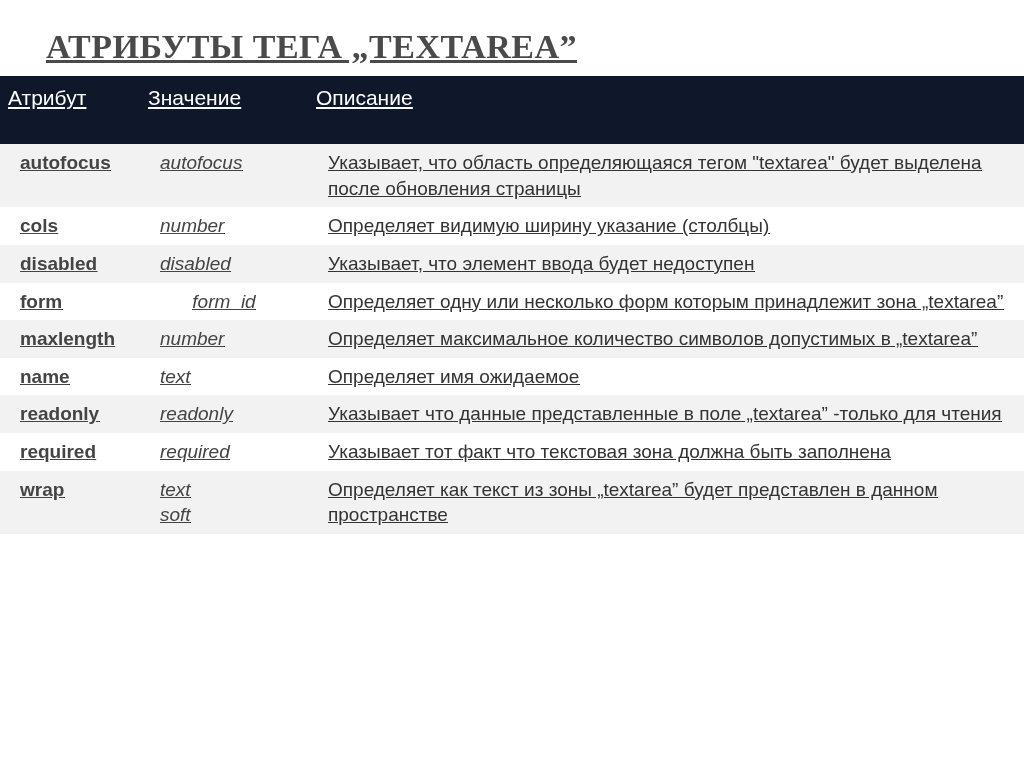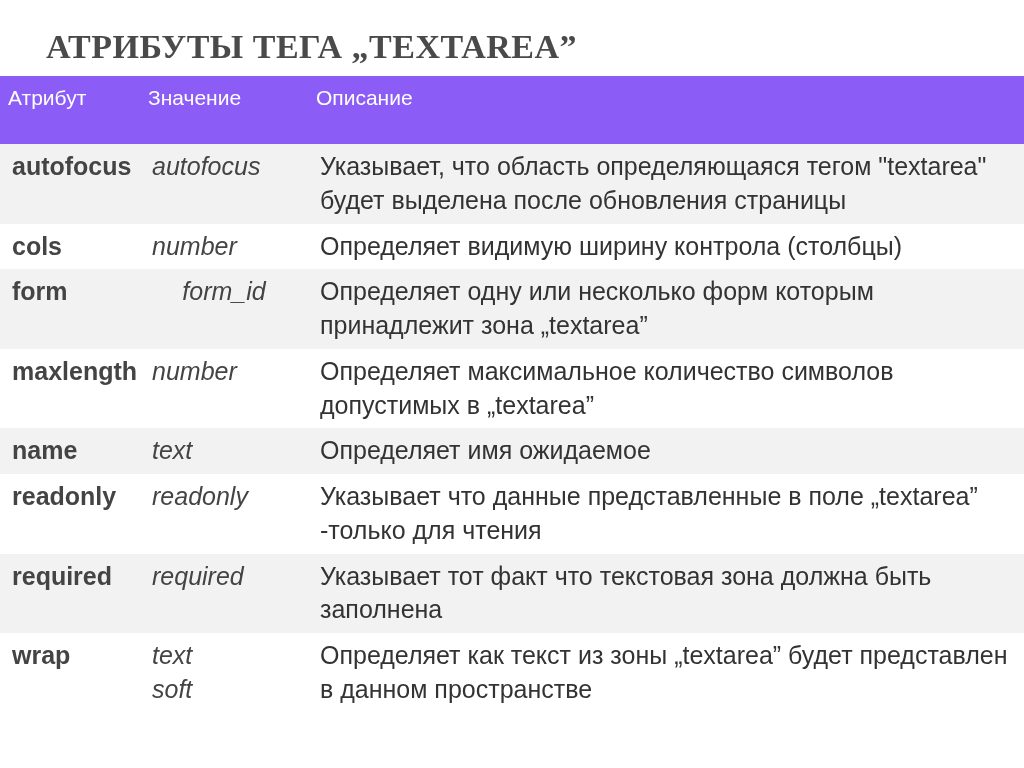--- a/index.html
+++ b/index.html
@@ -2,7 +2,7 @@
 <html><head>
 <meta charset="utf-8">
 <style>
-  * { margin: 0; padding: 0; box-sizing: border-box; }
+  * { margin: 0; padding: 0; box-sizing: border-box; text-decoration: underline; }
   body {
     font-family: Verdana, Geneva, sans-serif;
     background: #fff;

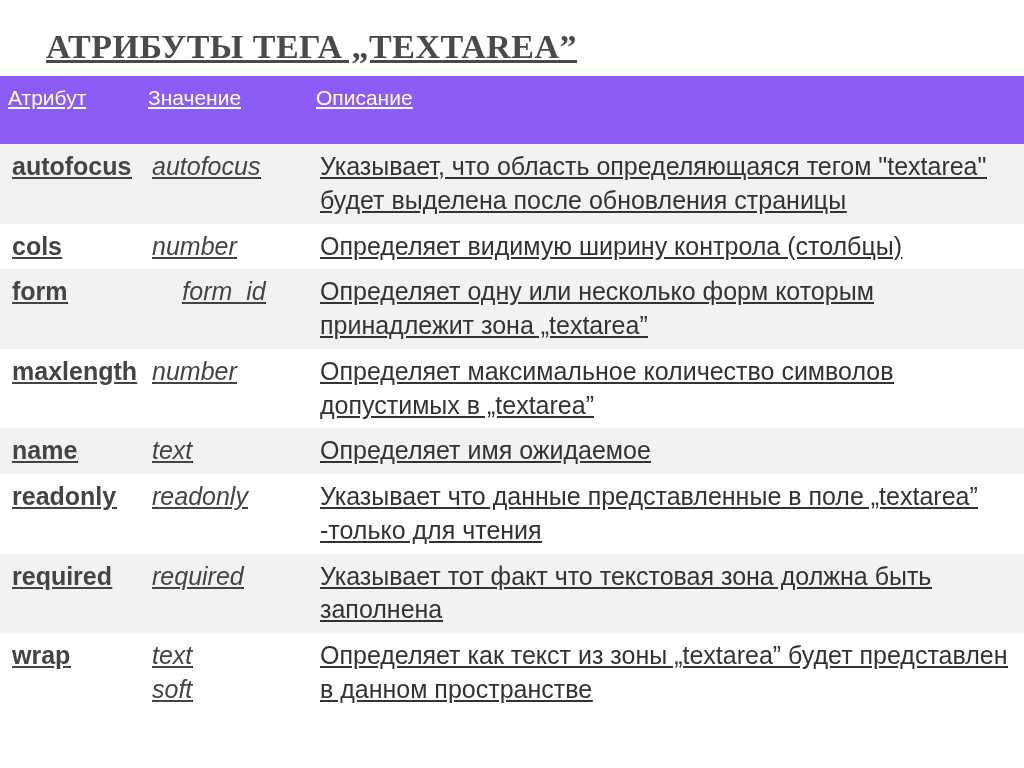--- a/index.html
+++ b/index.html
@@ -29,7 +29,7 @@
     table-layout: fixed;
   }
   thead tr {
-    background: #8b5cf6;
+    background: #0f172a;
     color: #fff;
     padding-left: 28px;
   }

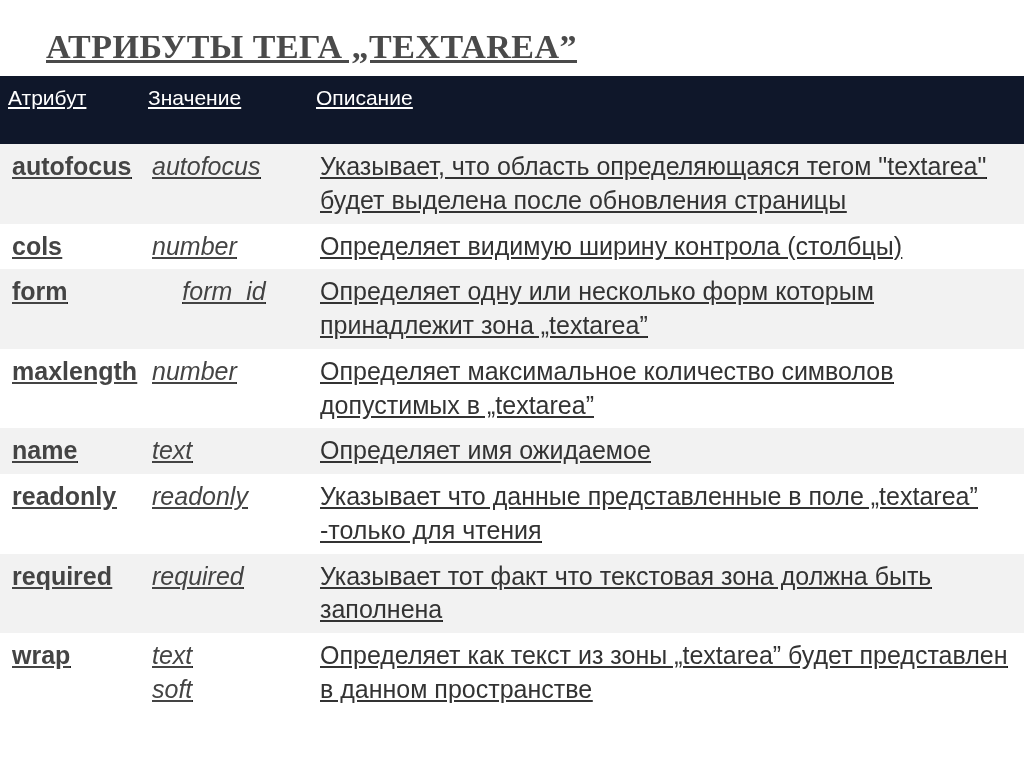--- a/index.html
+++ b/index.html
@@ -44,9 +44,9 @@
   th.col-value { width: 168px; }
   th.col-desc  { width: auto; }
   tbody td {
-    font-size: 25px;
+    font-size: 19px;
     color: #333;
-    padding: 6px 12px;
+    padding: 6px 20px;
     vertical-align: top;
     line-height: 1.35;
   }

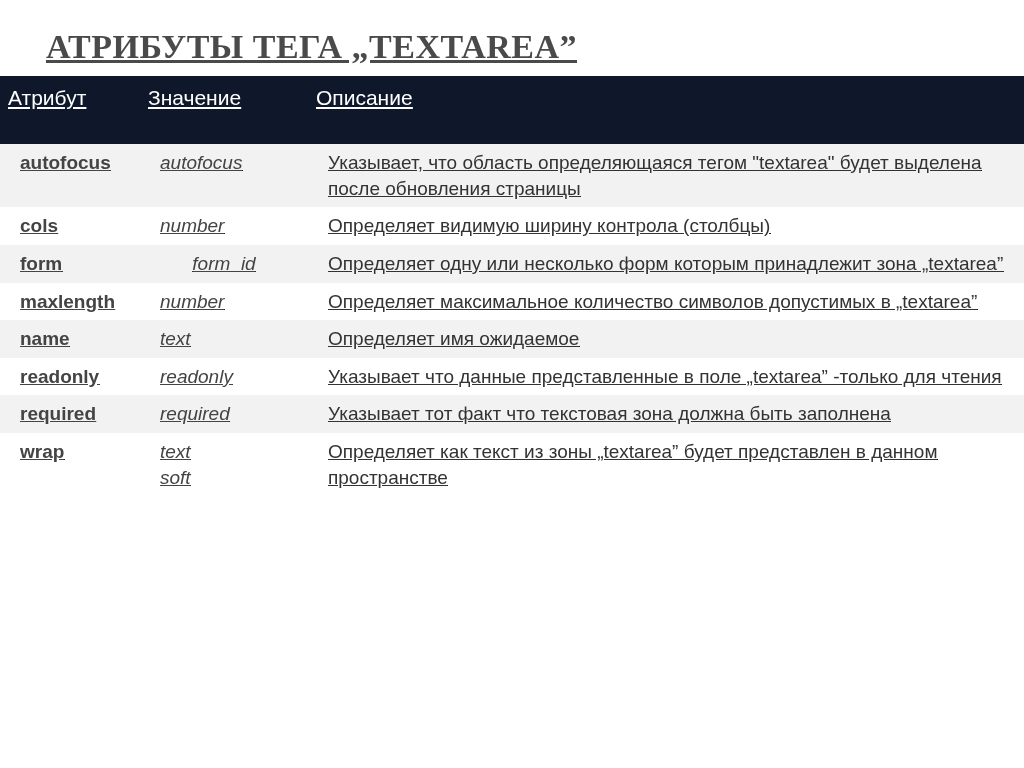--- a/index.html
+++ b/index.html
@@ -78,7 +78,7 @@
         <tr>
           <td class="attr-cell">cols</td>
           <td class="value-cell" style="white-space: pre-line;">number</td>
-          <td>Определяет видимую ширину контрола (столбцы)</td>
+          <td>Определяет видимую ширину указание (столбцы)</td>
         </tr>
         <tr>
           <td class="attr-cell">form</td>

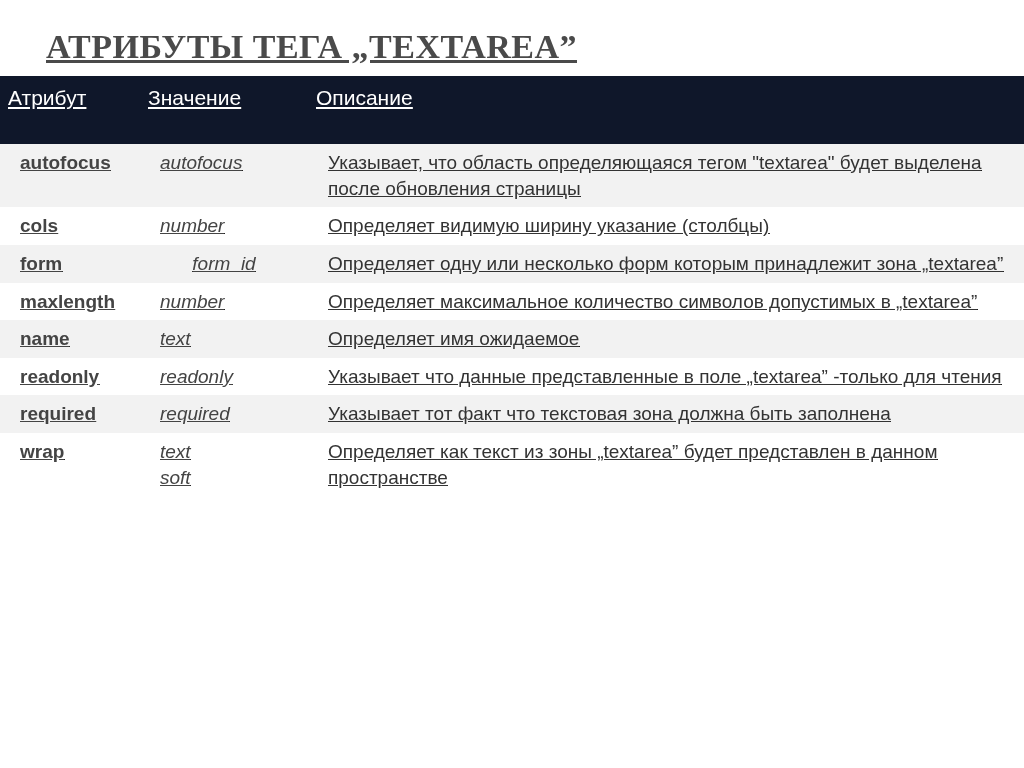--- a/index.html
+++ b/index.html
@@ -81,6 +81,11 @@
           <td>Определяет видимую ширину указание (столбцы)</td>
         </tr>
         <tr>
+          <td class="attr-cell">disabled</td>
+          <td class="value-cell" style="white-space: pre-line;">disabled</td>
+          <td>Указывает, что элемент ввода будет недоступен</td>
+        </tr>
+        <tr>
           <td class="attr-cell">form</td>
           <td class="value-cell" style="white-space: pre-line; text-align: center;">form_id</td>
           <td>Определяет одну или несколько форм которым принадлежит зона „textarea”</td>

